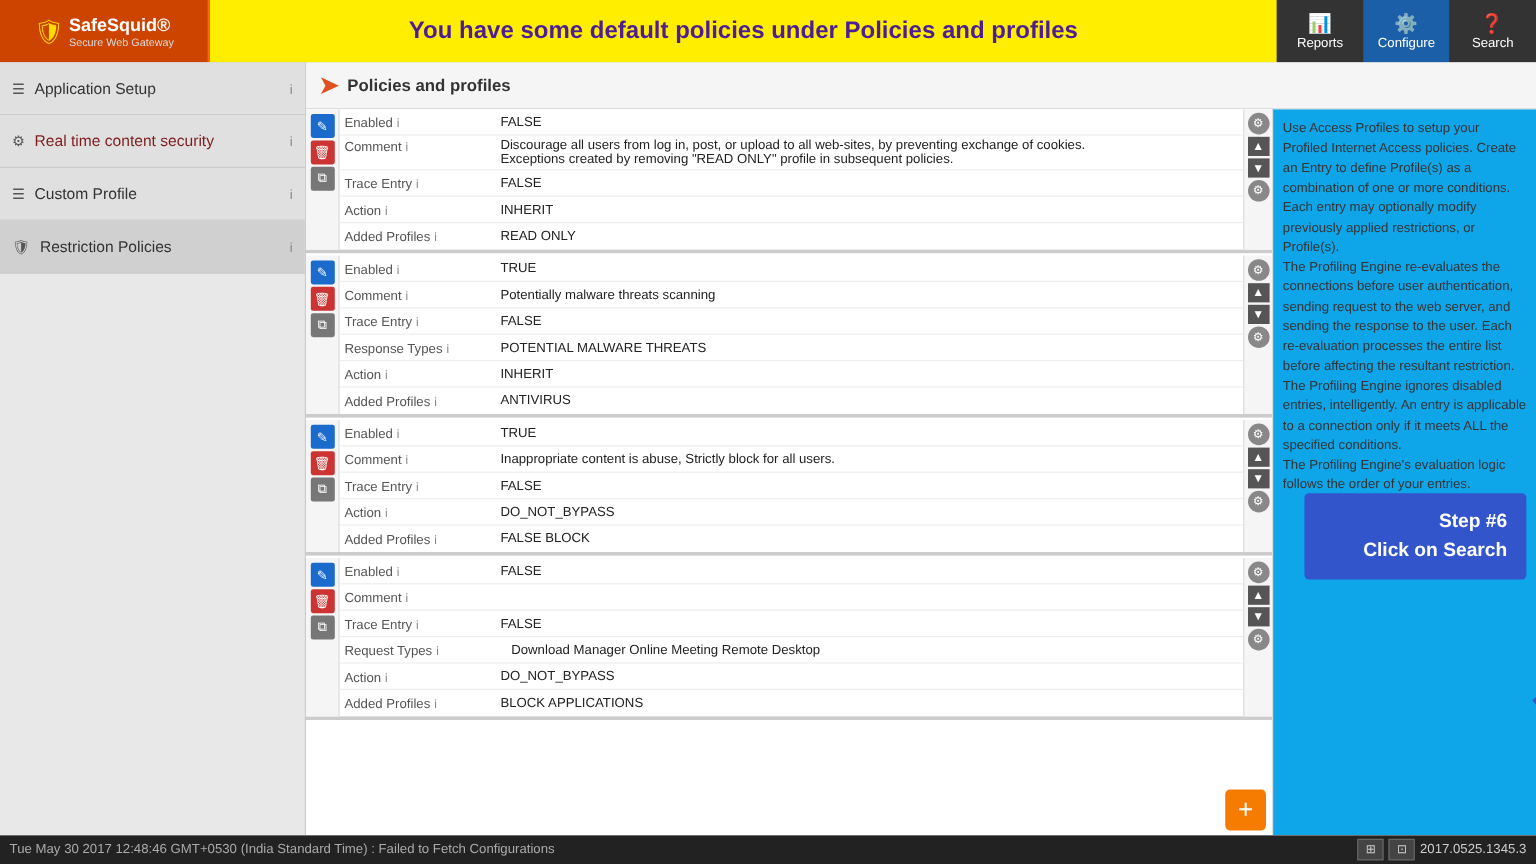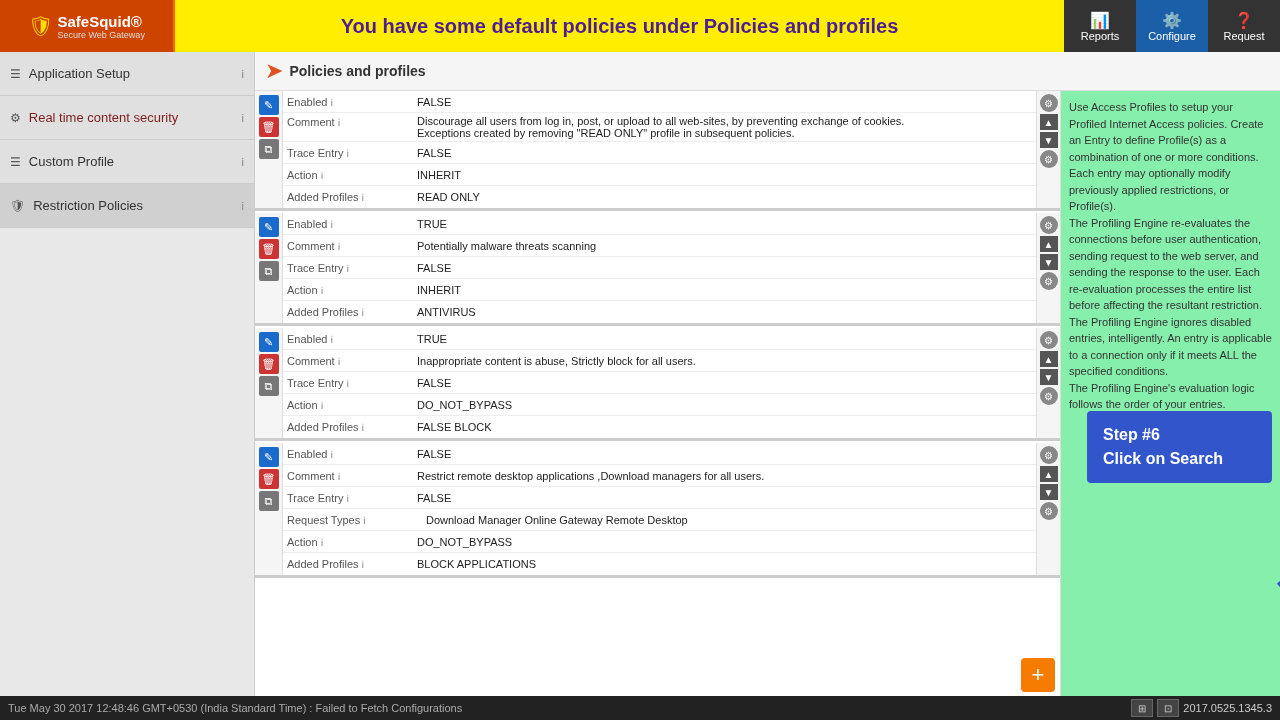--- a/index.html
+++ b/index.html
@@ -29,7 +29,7 @@
   </div>
   <div style="display:flex;flex-direction:column;align-items:center;justify-content:center;width:72px;height:52px;color:white;font-size:11px;cursor:pointer;background:#333;">
     <span style="font-size:16px;">❓</span>
-    <span>Request</span>
+    <span>Search</span>
   </div>
 </div>
 

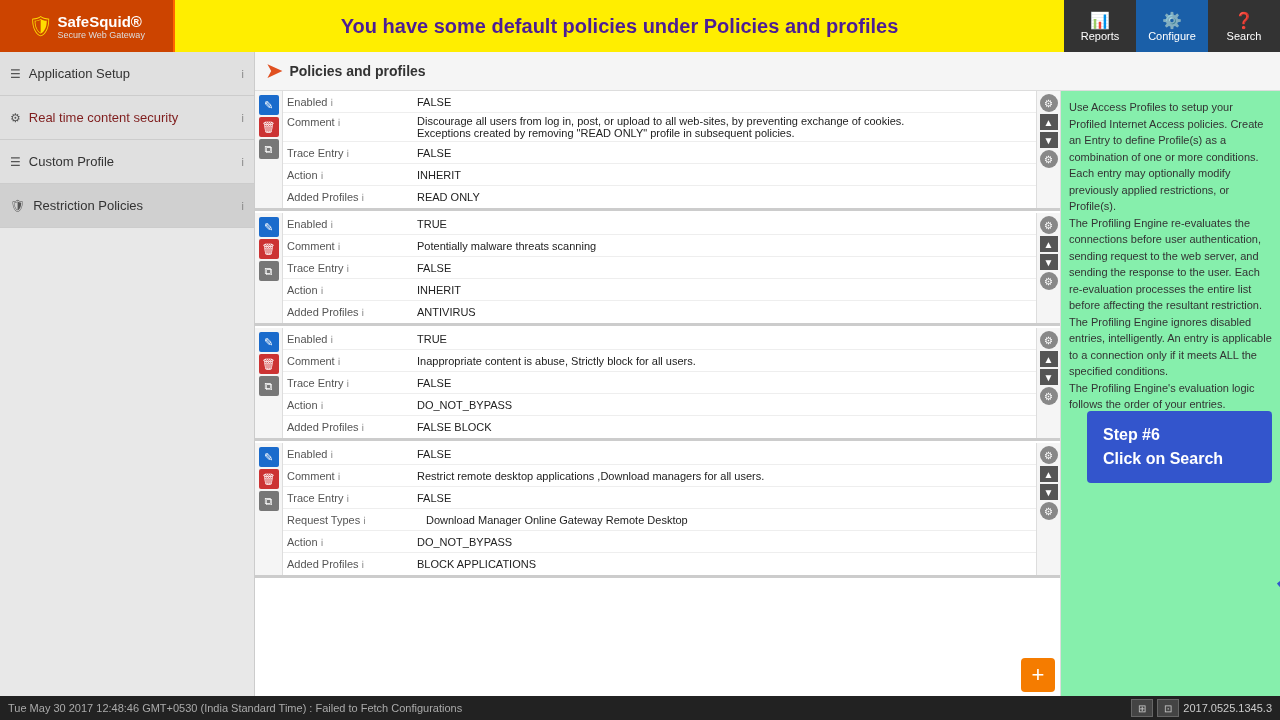--- a/index.html
+++ b/index.html
@@ -220,7 +220,7 @@
 
       </div>
 
-      <div style="width:220px;background:#86efac;border-left:1px solid #ddd;padding:8px;font-size:11px;color:#333;line-height:1.5;overflow-y:auto;flex-shrink:0;position:relative;">
+      <div style="width:220px;background:#0ea5e9;border-left:1px solid #ddd;padding:8px;font-size:11px;color:#333;line-height:1.5;overflow-y:auto;flex-shrink:0;position:relative;">
         <p>Use Access Profiles to setup your Profiled Internet Access policies. Create an Entry to define Profile(s) as a combination of one or more conditions. Each entry may optionally modify previously applied restrictions, or Profile(s).</p>
         <p>The Profiling Engine re-evaluates the connections before user authentication, sending request to the web server, and sending the response to the user. Each re-evaluation processes the entire list before affecting the resultant restriction.</p>
         <p>The Profiling Engine ignores disabled entries, intelligently. An entry is applicable to a connection only if it meets ALL the specified conditions.</p>

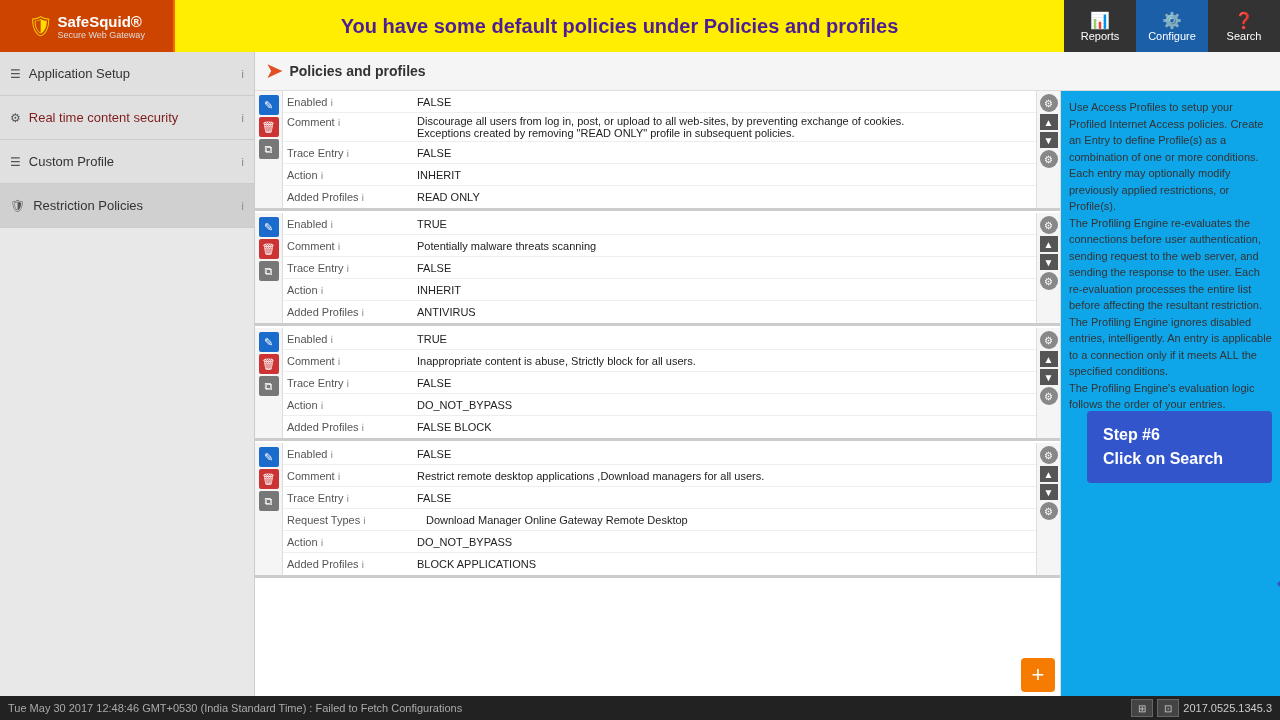--- a/index.html
+++ b/index.html
@@ -126,6 +126,10 @@
               <span style="font-size:11px;color:#222;">FALSE</span>
             </div>
             <div style="display:flex;align-items:center;border-bottom:1px solid #eee;min-height:22px;padding:2px 4px;">
+              <span style="width:130px;font-size:11px;color:#555;flex-shrink:0;">Response Types <span style="color:#888;font-size:10px;">ℹ</span></span>
+              <span style="font-size:11px;color:#222;">POTENTIAL MALWARE THREATS</span>
+            </div>
+            <div style="display:flex;align-items:center;border-bottom:1px solid #eee;min-height:22px;padding:2px 4px;">
               <span style="width:130px;font-size:11px;color:#555;flex-shrink:0;">Action <span style="color:#888;font-size:10px;">ℹ</span></span>
               <span style="font-size:11px;color:#222;">INHERIT</span>
             </div>

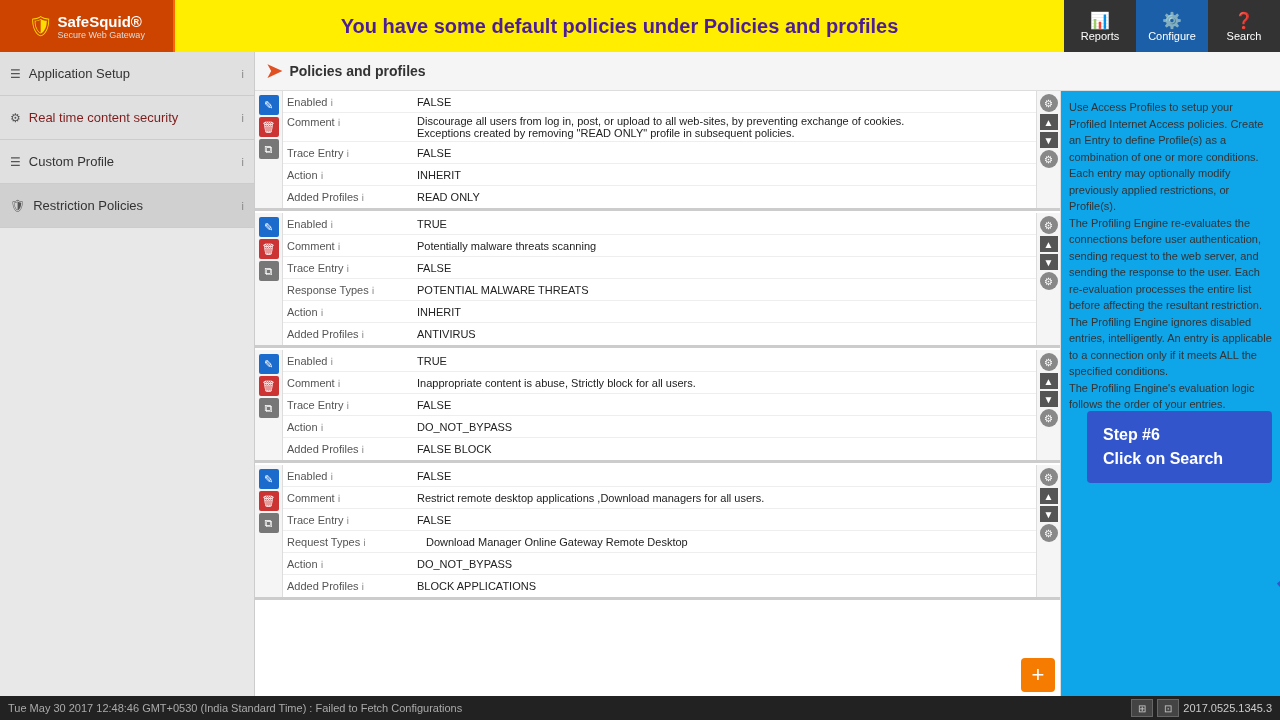--- a/index.html
+++ b/index.html
@@ -230,7 +230,7 @@
         <p>The Profiling Engine ignores disabled entries, intelligently. An entry is applicable to a connection only if it meets ALL the specified conditions.</p>
         <p>The Profiling Engine's evaluation logic follows the order of your entries.</p>
 
-        <div style="position:absolute;right:8px;top:320px;background:#3355cc;color:white;padding:12px 16px;border-radius:4px;font-size:16px;font-weight:bold;text-align:left;width:185px;z-index:100;margin-left:36px;">
+        <div style="position:absolute;right:8px;top:320px;background:#3355cc;color:white;padding:12px 16px;border-radius:4px;font-size:16px;font-weight:bold;text-align:right;width:185px;z-index:100;margin-left:36px;">
           <div>Step #6</div>
           <div>Click on Search</div>
         </div>

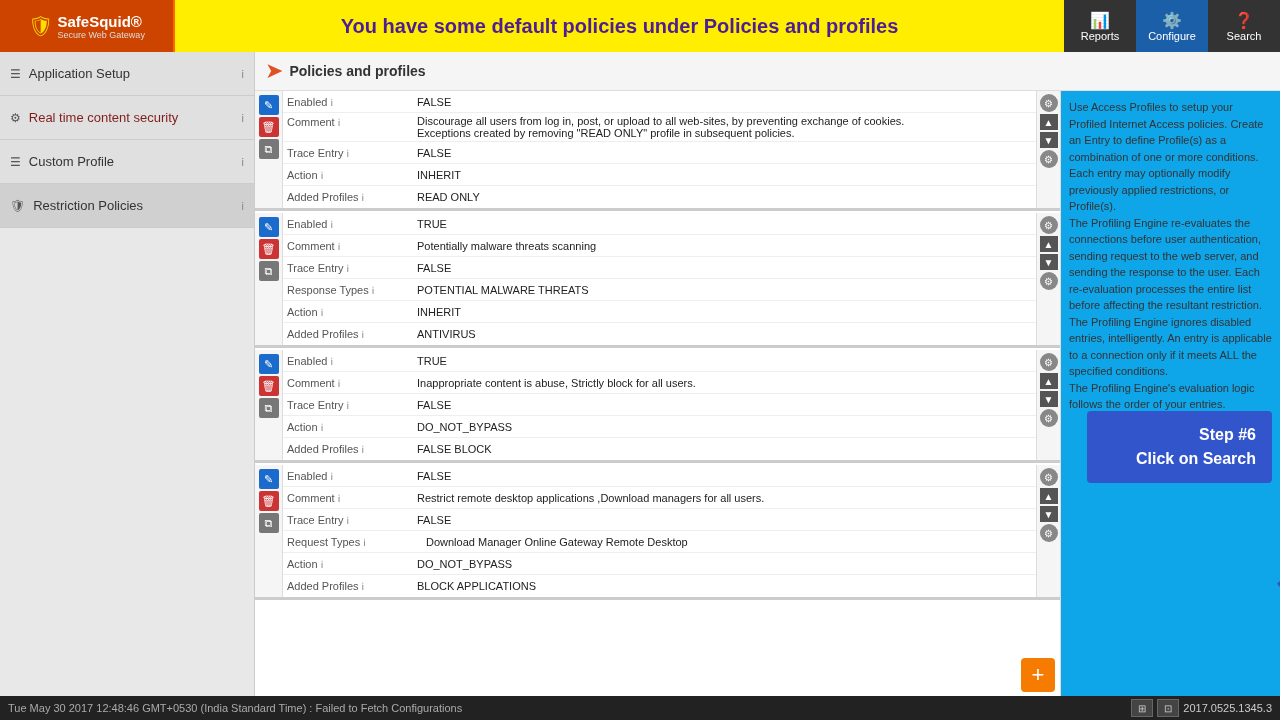--- a/index.html
+++ b/index.html
@@ -195,7 +195,6 @@
             </div>
             <div style="display:flex;align-items:center;border-bottom:1px solid #eee;min-height:22px;padding:2px 4px;">
               <span style="width:130px;font-size:11px;color:#555;flex-shrink:0;">Comment <span style="color:#888;font-size:10px;">ℹ</span></span>
-              <span style="font-size:11px;color:#222;">Restrict remote desktop applications ,Download managers for all users.</span>
             </div>
             <div style="display:flex;align-items:center;border-bottom:1px solid #eee;min-height:22px;padding:2px 4px;">
               <span style="width:130px;font-size:11px;color:#555;flex-shrink:0;">Trace Entry <span style="color:#888;font-size:10px;">ℹ</span></span>

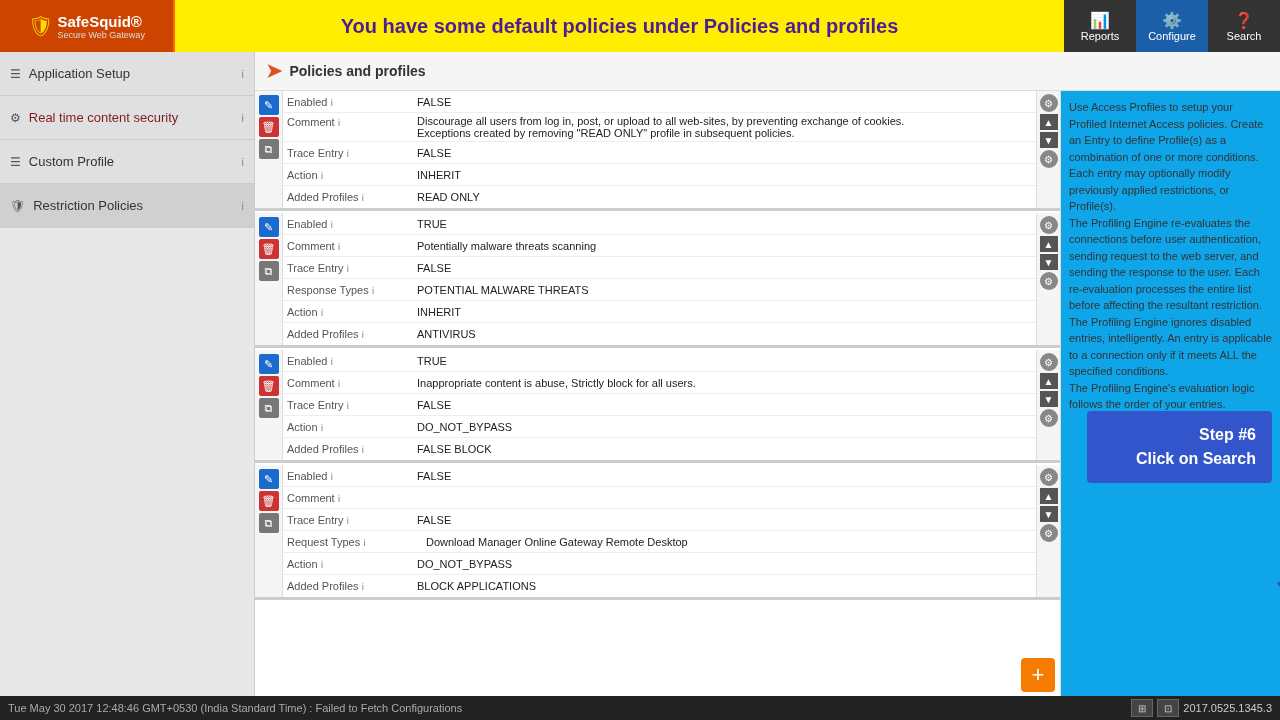--- a/index.html
+++ b/index.html
@@ -202,7 +202,7 @@
             </div>
             <div style="display:flex;align-items:center;border-bottom:1px solid #eee;min-height:22px;padding:2px 4px;">
               <span style="width:139px;font-size:11px;color:#555;flex-shrink:0;">Request Types <span style="color:#888;font-size:10px;">ℹ</span></span>
-              <span style="font-size:11px;color:#222;">Download Manager  Online Gateway  Remote Desktop</span>
+              <span style="font-size:11px;color:#222;">Download Manager  Online Meeting  Remote Desktop</span>
             </div>
             <div style="display:flex;align-items:center;border-bottom:1px solid #eee;min-height:22px;padding:2px 4px;">
               <span style="width:130px;font-size:11px;color:#555;flex-shrink:0;">Action <span style="color:#888;font-size:10px;">ℹ</span></span>

